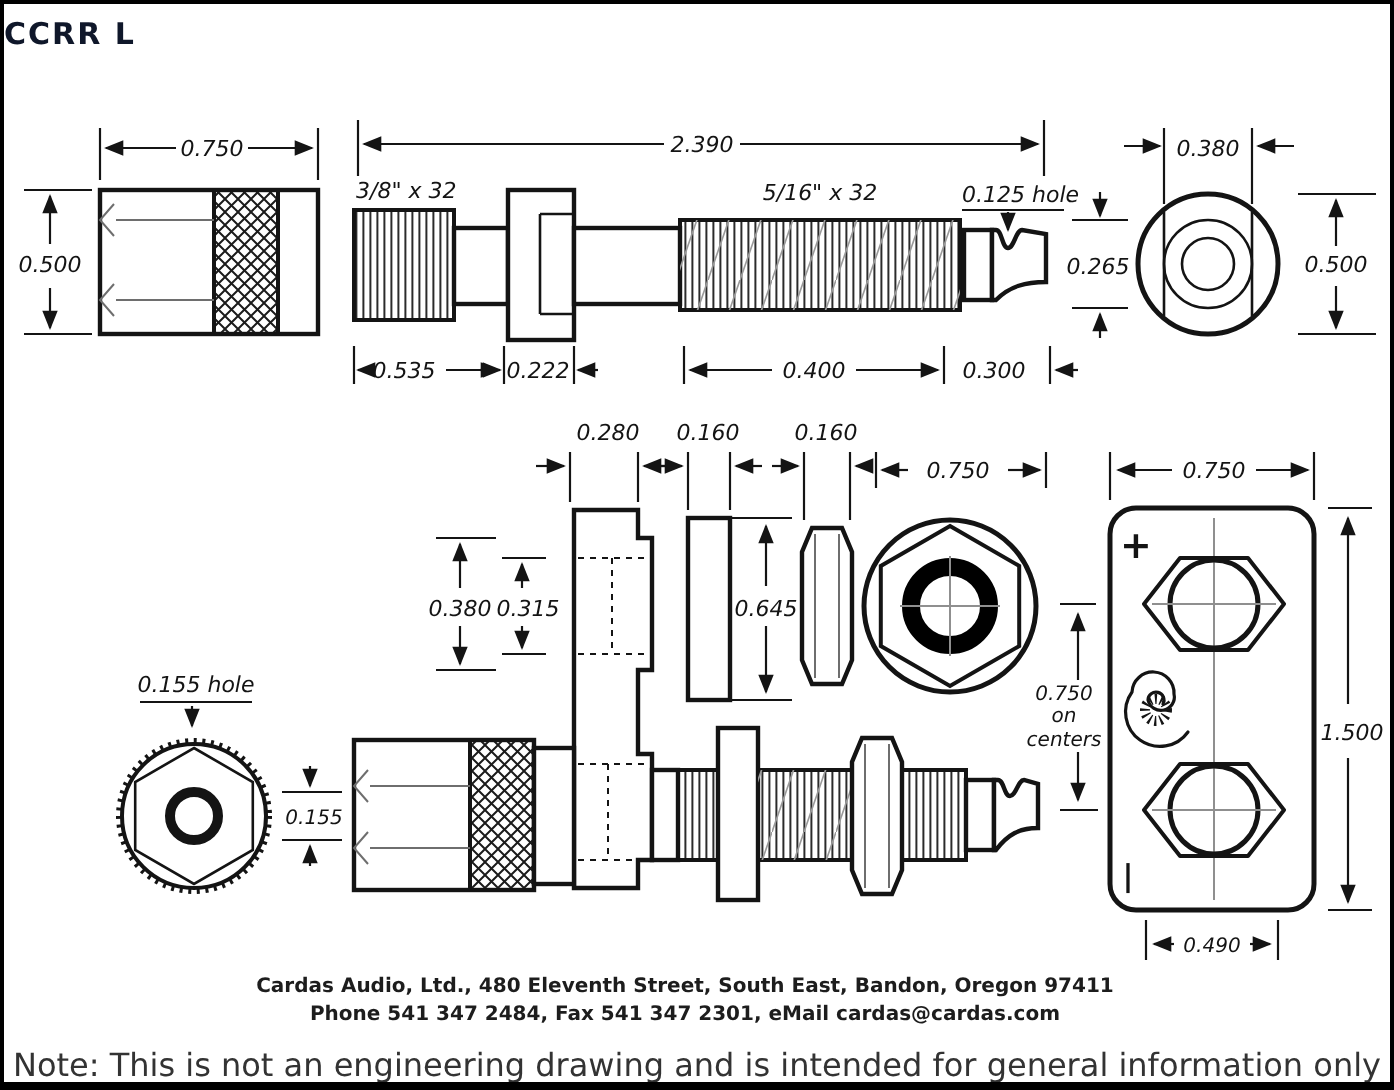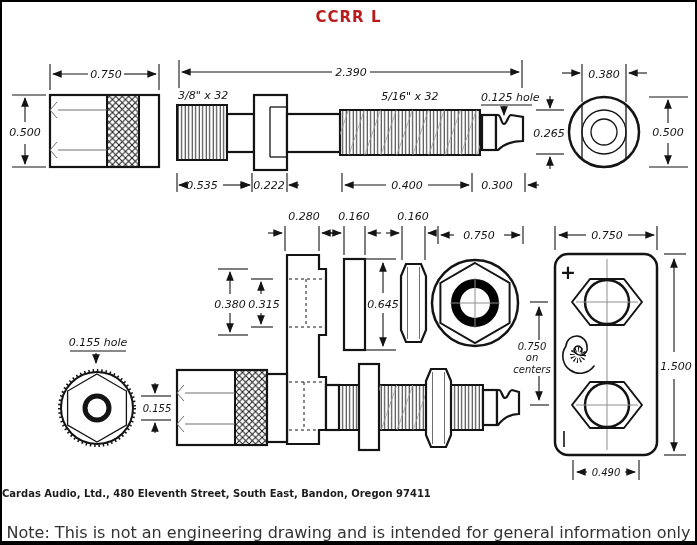--- a/index.html
+++ b/index.html
@@ -10,8 +10,8 @@
     font-family:"DejaVu Sans",sans-serif;
   }
   .title{
-    position:absolute;top:6px;left:0;right:0;text-align:center;
-    font-size:15px;font-weight:600;letter-spacing:1px;color:#b91c1c;
+    position:absolute;top:6px;left:0;right:0;
+    font-size:15px;font-weight:600;letter-spacing:1px;color:#0f172a;
   }
   .footer-line{position:absolute;left:0;right:12px;text-align:left;color:#1d1d1d;
     font-size:10px;font-weight:bold;}

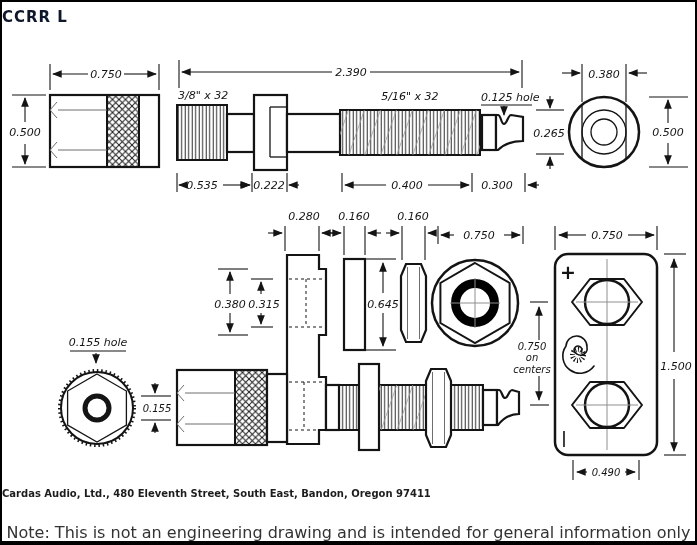--- a/index.html
+++ b/index.html
@@ -13,7 +13,7 @@
     position:absolute;top:6px;left:0;right:0;
     font-size:15px;font-weight:600;letter-spacing:1px;color:#0f172a;
   }
-  .footer-line{position:absolute;left:0;right:12px;text-align:left;color:#1d1d1d;
+  .footer-line{position:absolute;left:0;right:12px;text-align:center;color:#1d1d1d;
     font-size:10px;font-weight:bold;}
   .footer-note{position:absolute;left:0;right:0;text-align:center;color:#333;
     font-size:16px;}

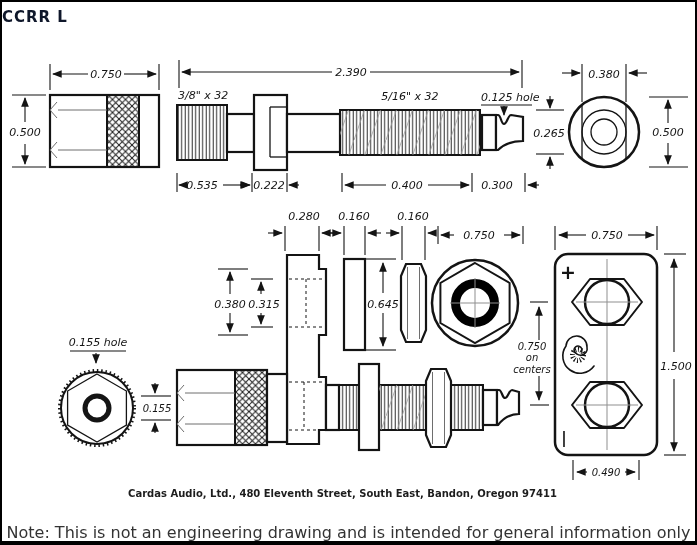--- a/index.html
+++ b/index.html
@@ -317,6 +317,7 @@
   </svg>
 
   <div class="footer-line" style="top:486px;">Cardas Audio, Ltd., 480 Eleventh Street, South East, Bandon, Oregon 97411</div>
+  <div class="footer-line" style="top:500px;">Phone 541 347 2484, Fax 541 347 2301, eMail cardas@cardas.com</div>
   <div class="footer-note" style="top:521px;">Note:  This is not an engineering drawing and is intended for general information only</div>
 </div>
 

